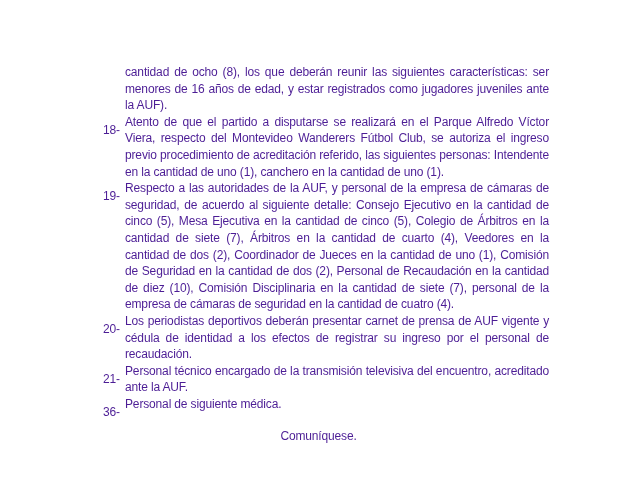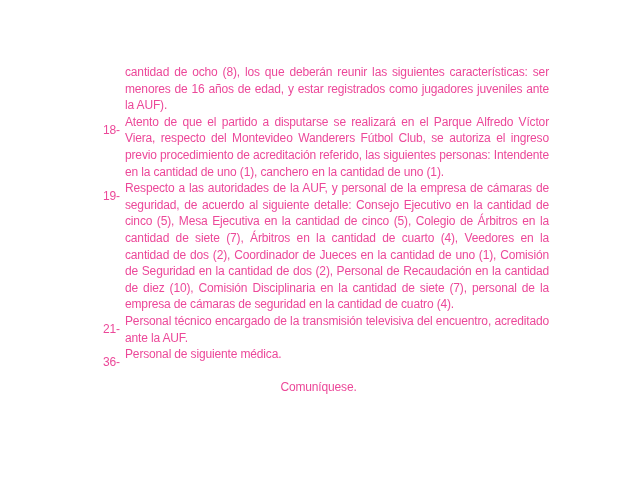--- a/index.html
+++ b/index.html
@@ -11,7 +11,7 @@
     background: #ffffff;
     overflow: hidden;
     font-family: "Liberation Sans", sans-serif;
-    color: #ec4899;
+    color: #4c1d95;
     font-size: 12px;
     line-height: 16.6px;
     letter-spacing: -0.15px;

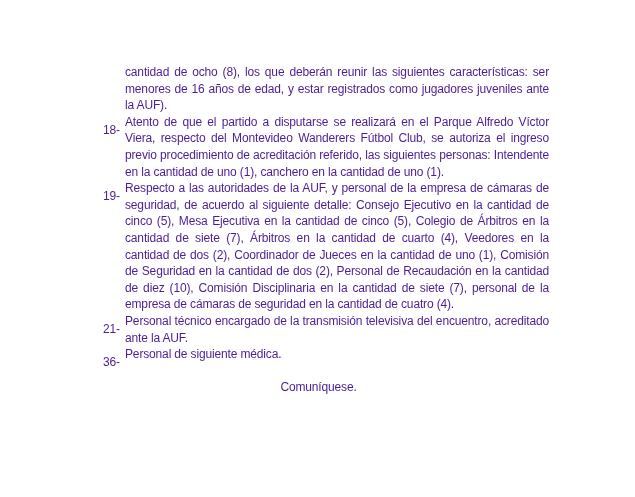--- a/index.html
+++ b/index.html
@@ -58,6 +58,7 @@
     <div class="numbered-list" id="items-container">
         <div class="list-item"><span class="item-number">18-</span><span>Atento de que el partido a disputarse se realizará en el Parque Alfredo Víctor Viera, respecto del Montevideo Wanderers Fútbol Club, se autoriza el ingreso previo procedimiento de acreditación referido, las siguientes personas: Intendente en la cantidad de uno (1), canchero en la cantidad de uno (1).</span></div>
         <div class="list-item"><span class="item-number">19-</span><span>Respecto a las autoridades de la AUF, y personal de la empresa de cámaras de seguridad, de acuerdo al siguiente detalle: Consejo Ejecutivo en la cantidad de cinco (5), Mesa Ejecutiva en la cantidad de cinco (5), Colegio de Árbitros en la cantidad de siete (7), Árbitros en la cantidad de cuarto (4), Veedores en la cantidad de dos (2), Coordinador de Jueces en la cantidad de uno (1), Comisión de Seguridad en la cantidad de dos (2), Personal de Recaudación en la cantidad de diez (10), Comisión Disciplinaria en la cantidad de siete (7), personal de la empresa de cámaras de seguridad en la cantidad de cuatro (4).</span></div>
+        <div class="list-item"><span class="item-number">20-</span><span>Los periodistas deportivos deberán presentar carnet de prensa de AUF vigente y cédula de identidad a los efectos de registrar su ingreso por el personal de recaudación.</span></div>
         <div class="list-item"><span class="item-number">21-</span><span>Personal técnico encargado de la transmisión televisiva del encuentro, acreditado ante la AUF.</span></div>
         <div class="list-item"><span class="item-number">36-</span><span>Personal de siguiente médica.</span></div>
       </div>

